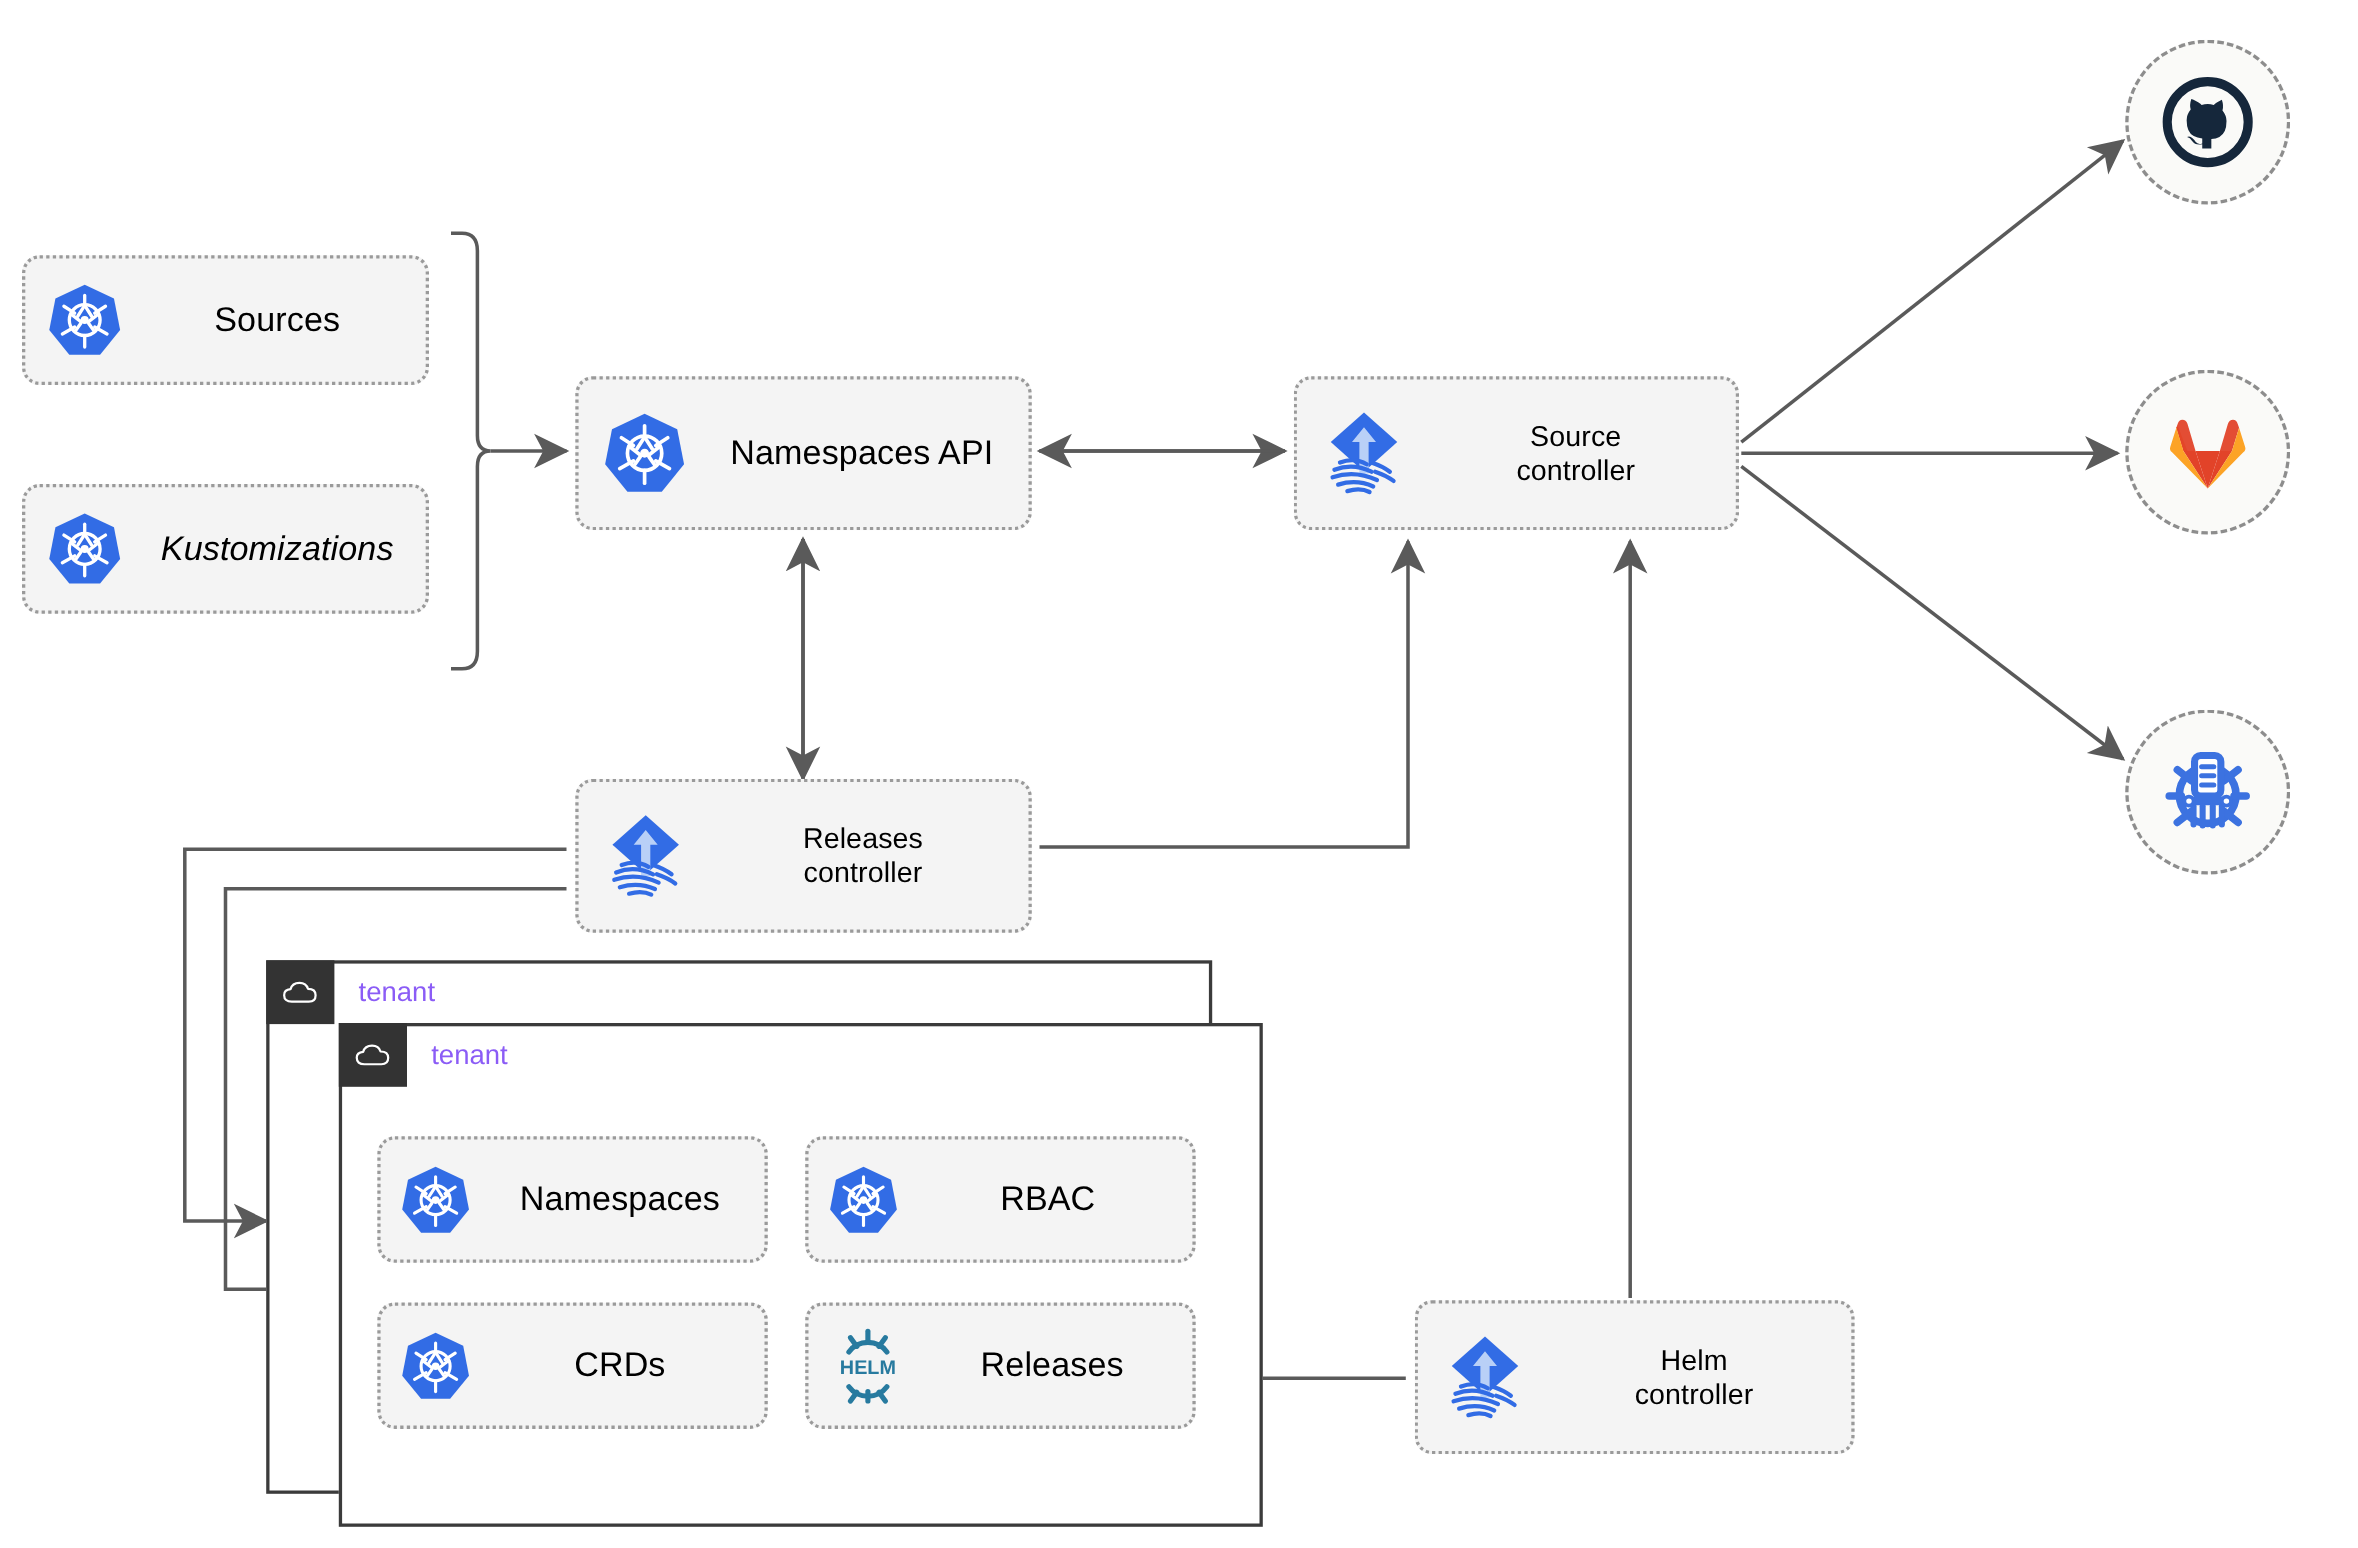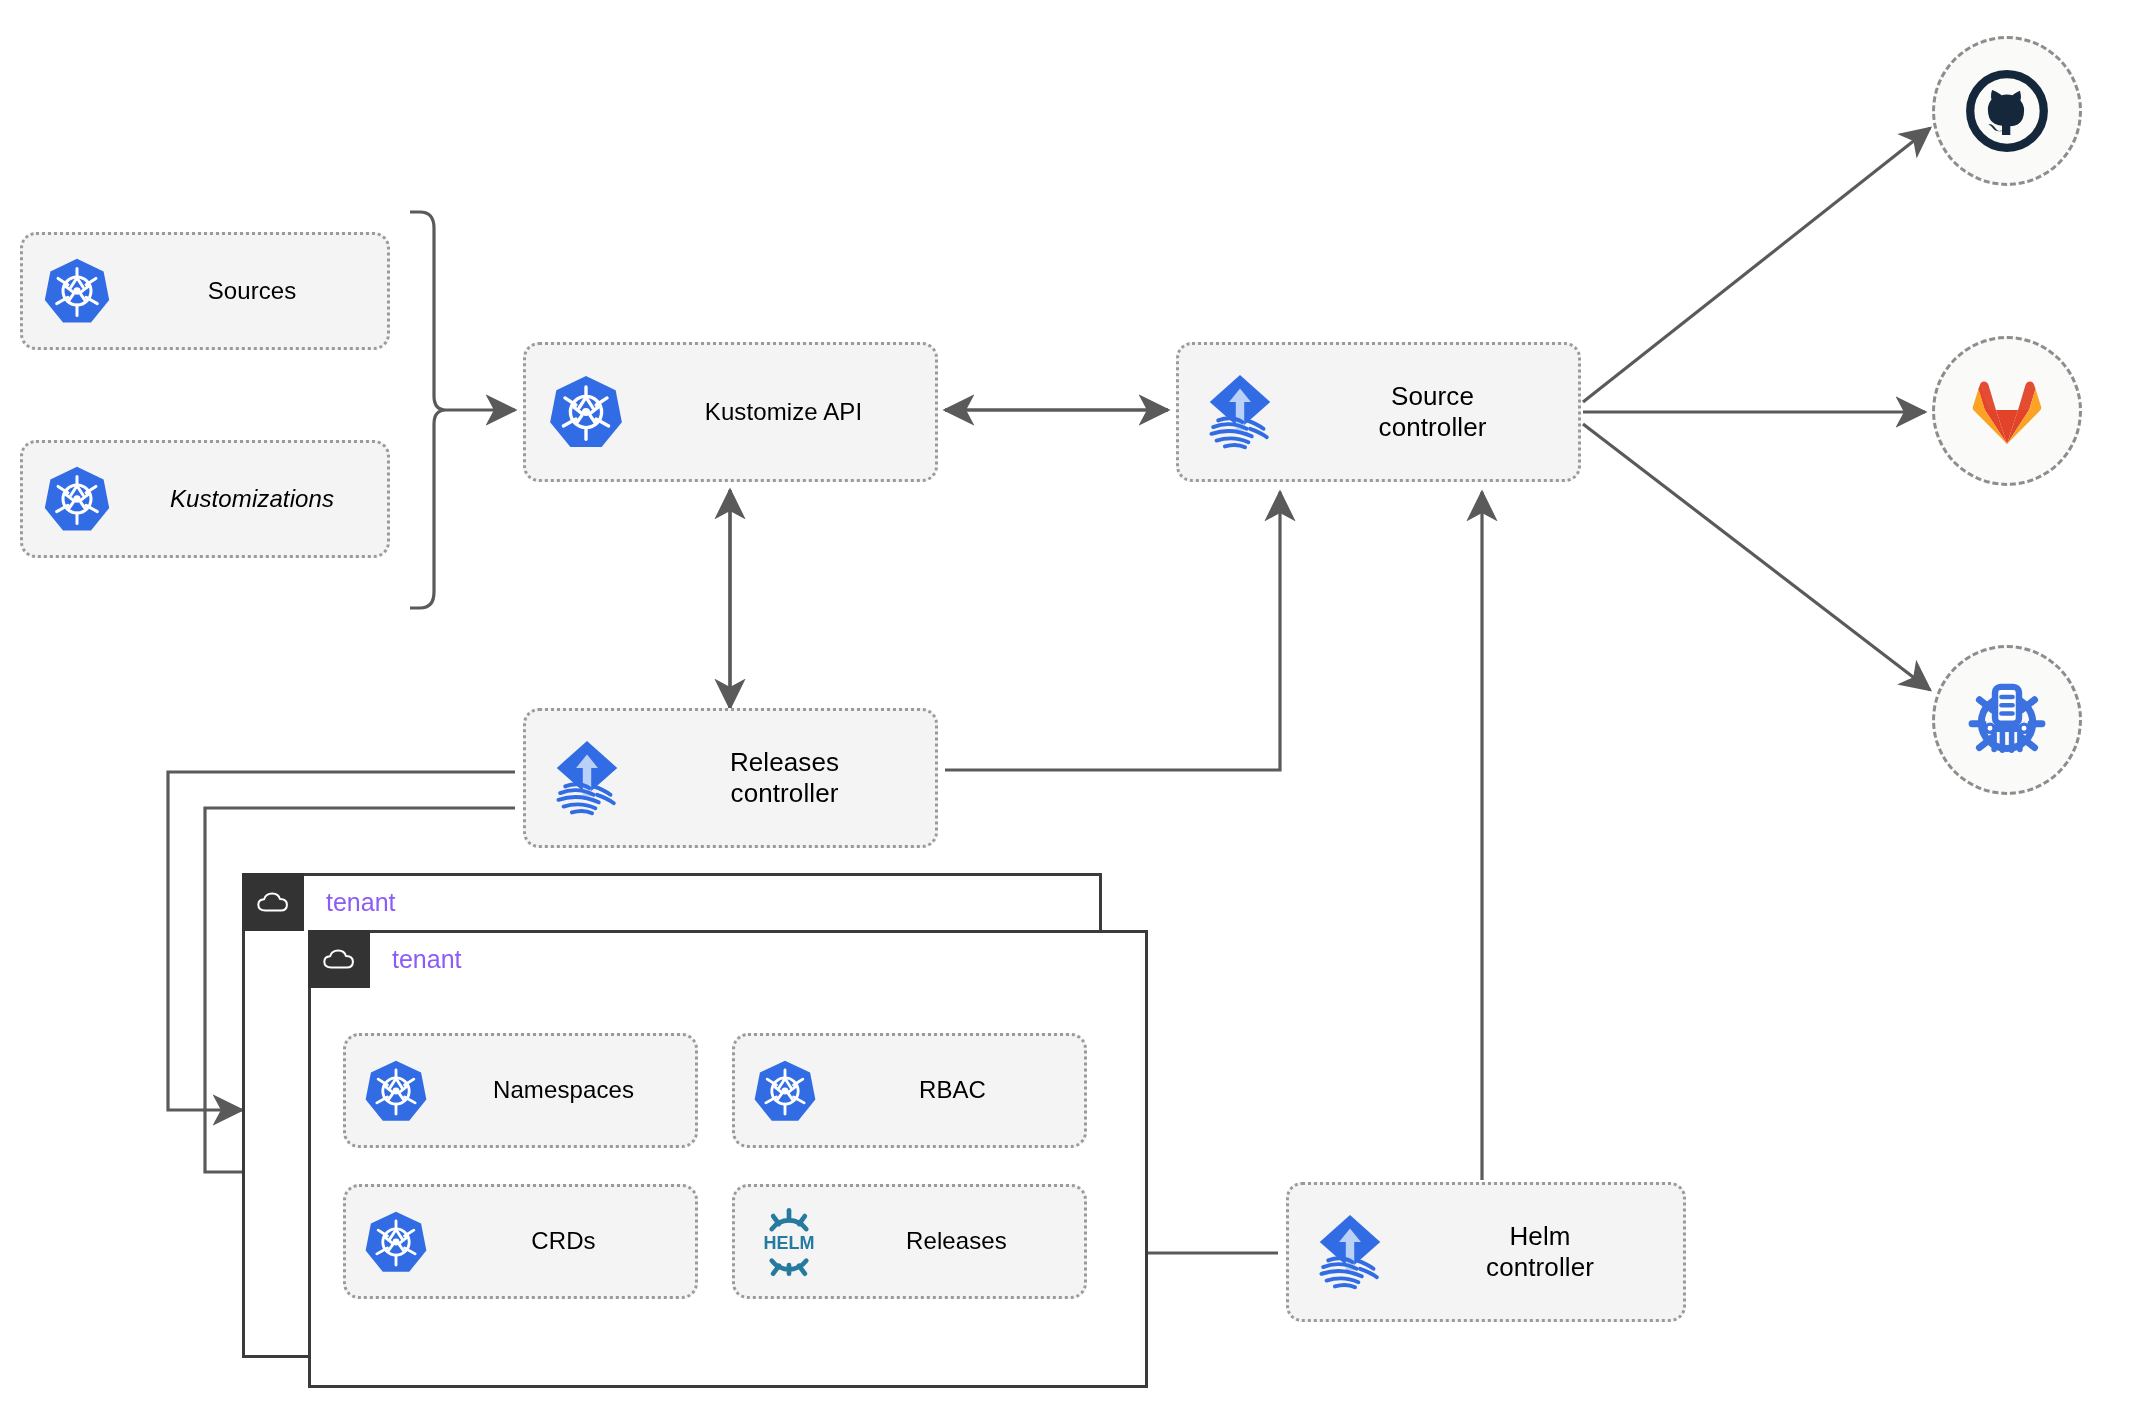--- a/index.html
+++ b/index.html
@@ -19,7 +19,7 @@
   .node .ico{flex:0 0 auto;display:flex;align-items:center;justify-content:center;}
   .node .lbl{
     flex:1 1 auto;text-align:center;color:#000;
-    font-size:24px;line-height:1.18;letter-spacing:.1px;
+    font-size:31px;line-height:1.18;letter-spacing:.1px;
     padding-right:14px;
   }
   .node.two-line .lbl{font-size:26px;}

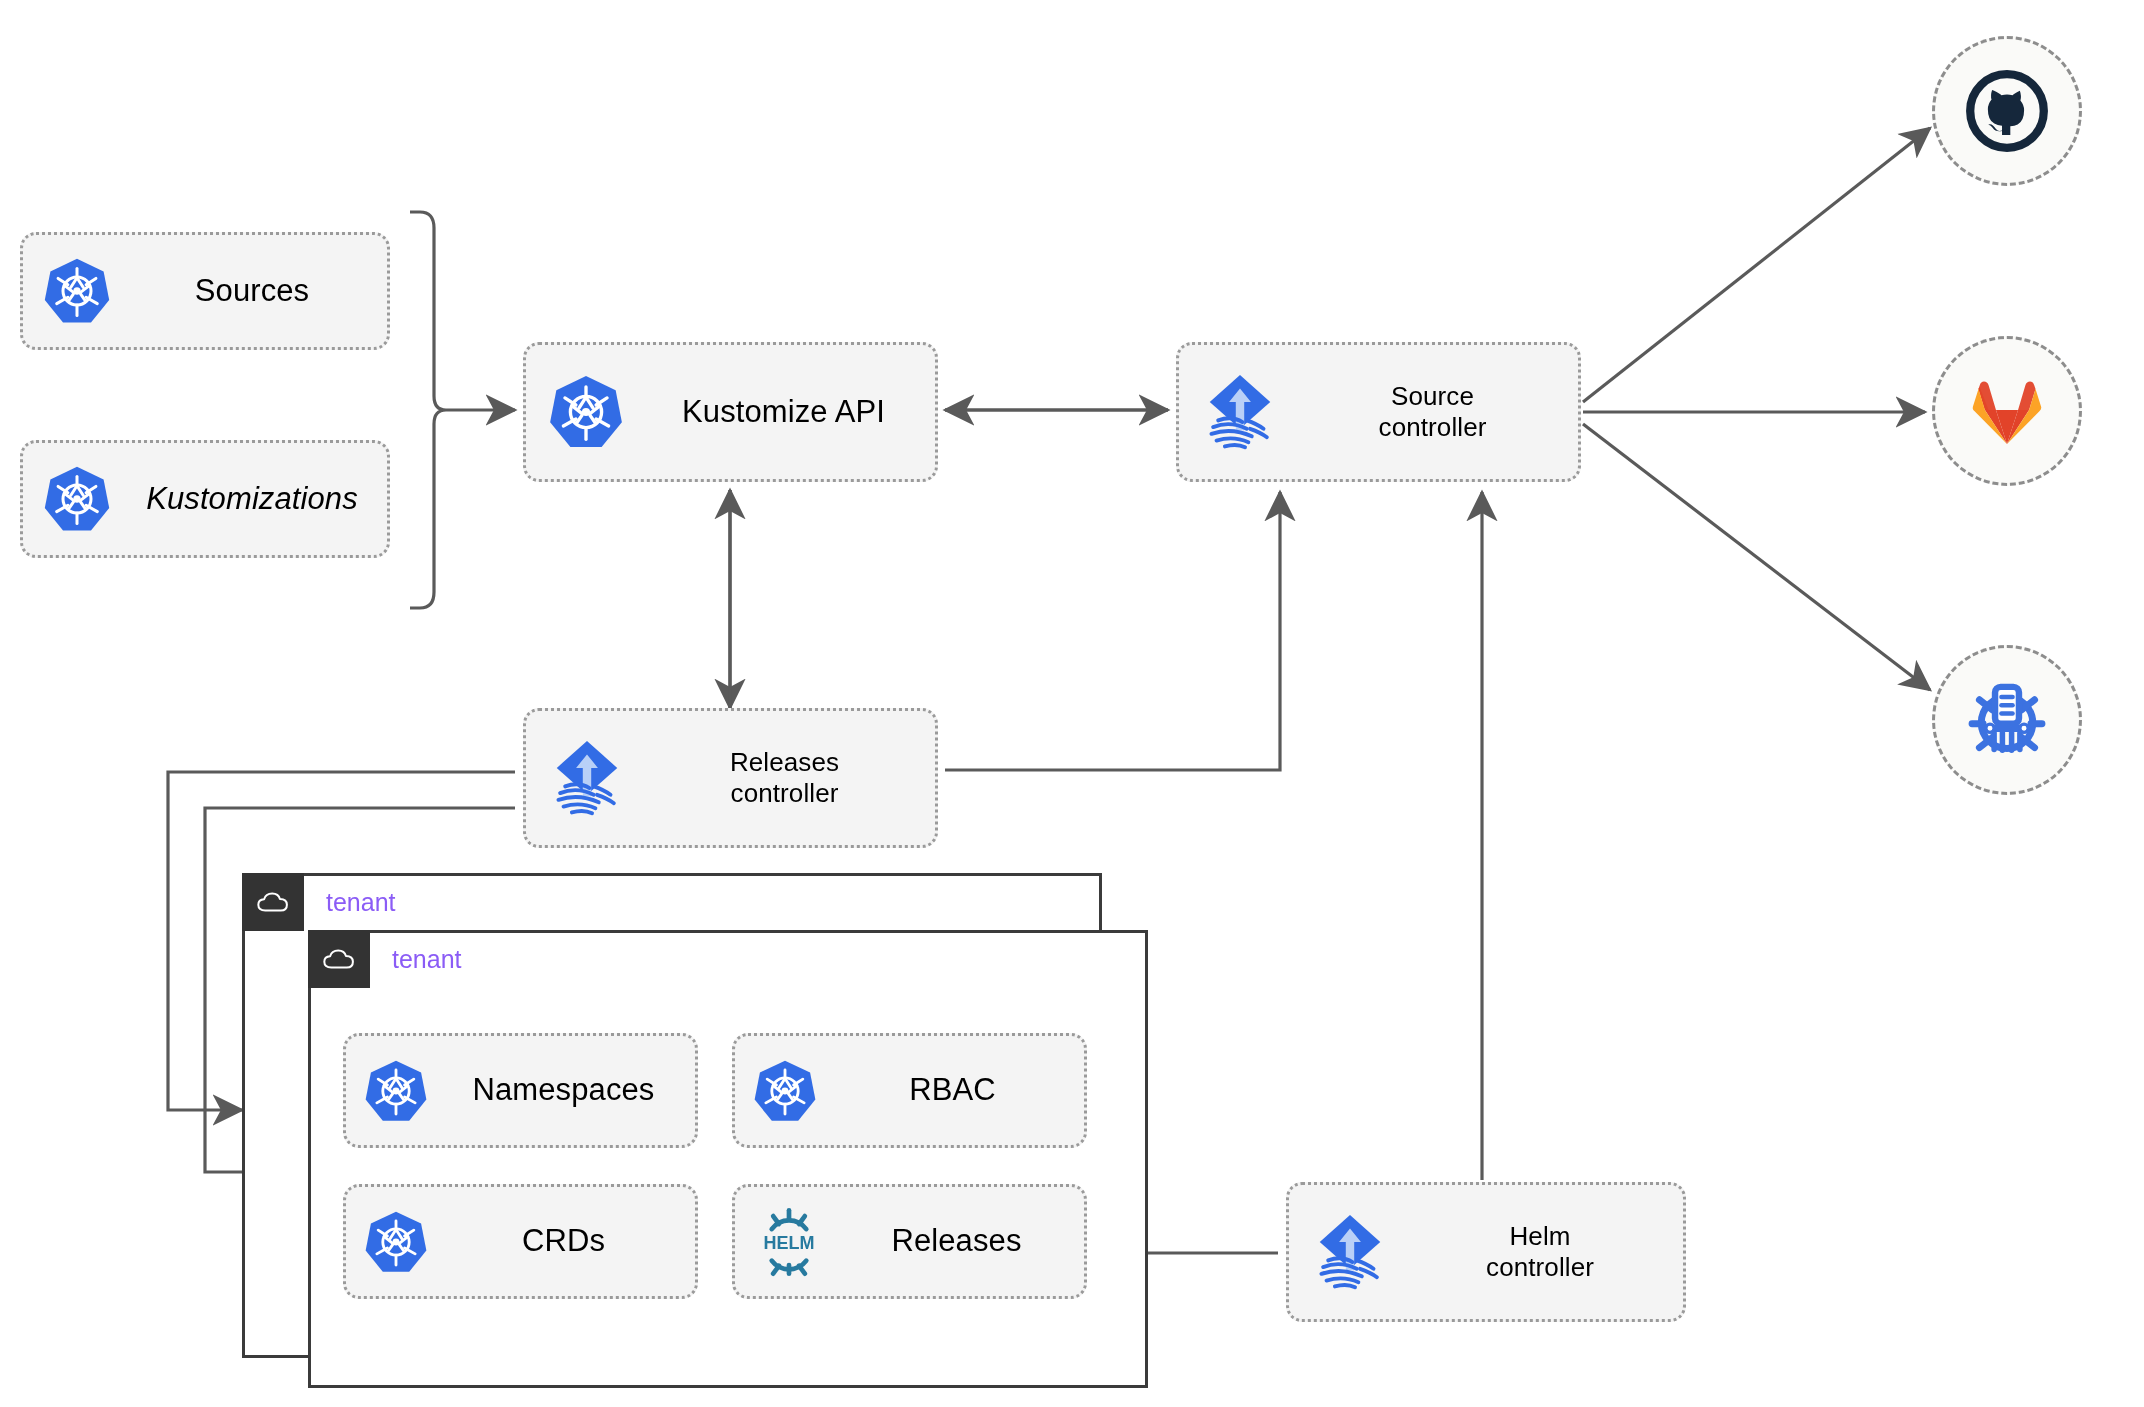--- a/index.html
+++ b/index.html
@@ -164,7 +164,7 @@
         <circle cx="50" cy="50" r="5.2" fill="#ffffff"></circle>
       </svg>
     </span>
-    <span class="lbl">Kustomize API</span>
+    <span class="lbl">Namespaces API</span>
   </div>
 
   <div class="node two-line" style="left:1176px;top:342px;width:405px;height:140px;">

